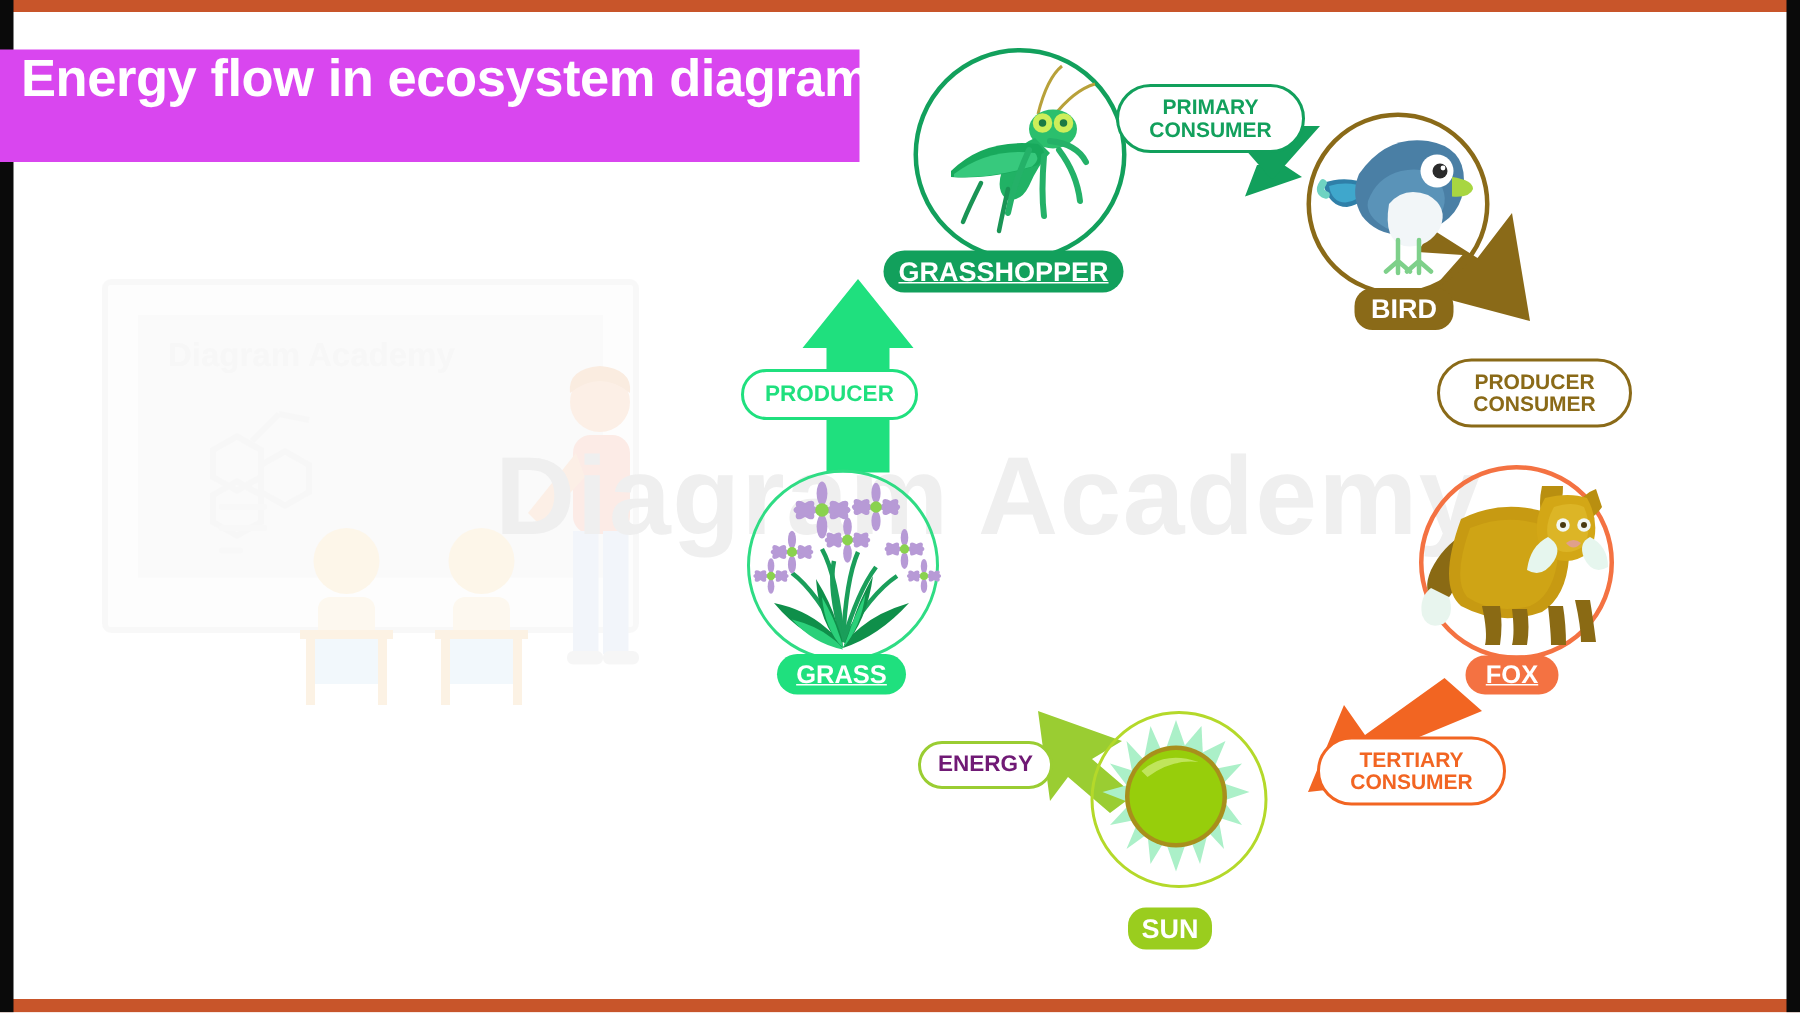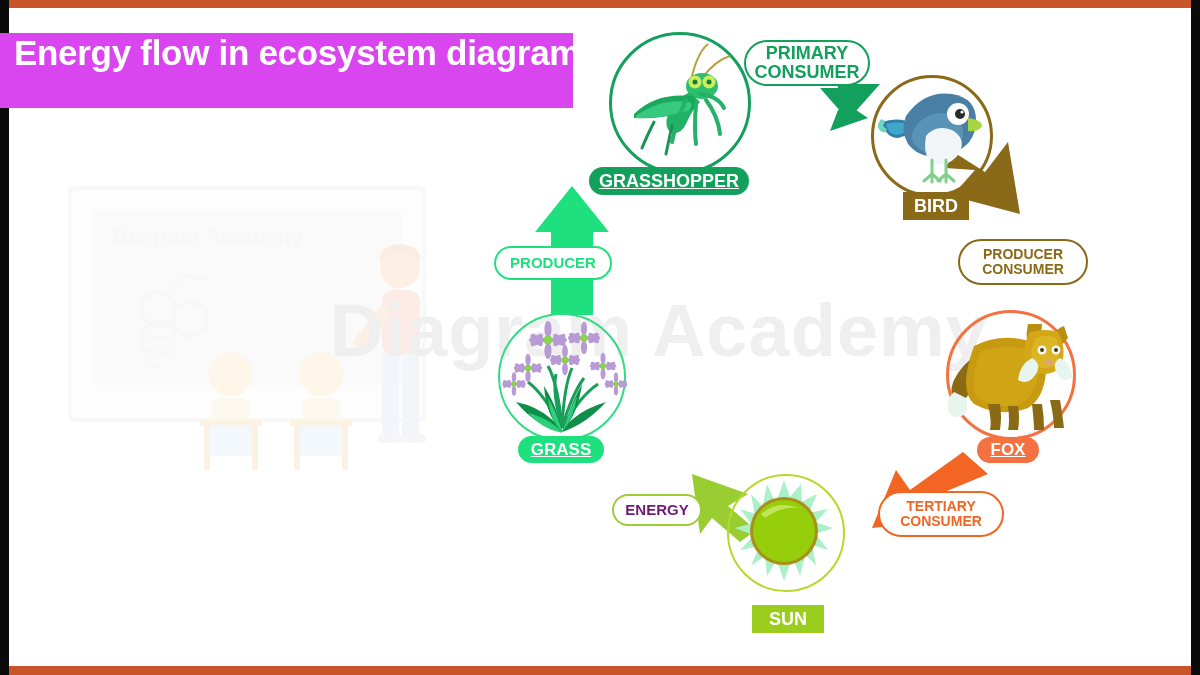--- a/index.html
+++ b/index.html
@@ -449,7 +449,7 @@
     <div class="lbl lbl-pill-fill" style="left:518px; top:436px; width:86px; height:27px; background:#1fe07e; font-size:17px;">GRASS</div>
   </div>
 
-  <div class="lbl lbl-pill-out" style="left:744px; top:40px; width:122px; height:42px; border:2px solid #12a05c; color:#12a05c; font-size:18px; flex-direction:column;">
+  <div class="lbl lbl-pill-out" style="left:744px; top:56px; width:122px; height:42px; border:2px solid #12a05c; color:#12a05c; font-size:14px; flex-direction:column;">
     <span>PRIMARY</span>
     <span>CONSUMER</span>
   </div>

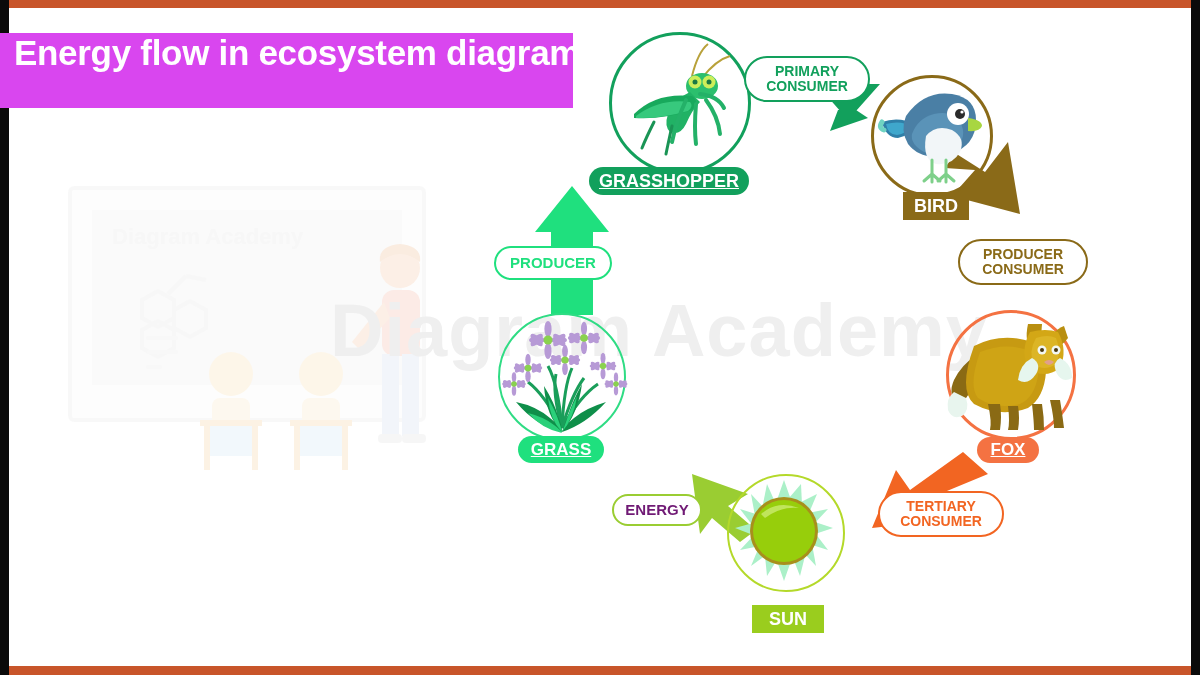--- a/index.html
+++ b/index.html
@@ -135,7 +135,7 @@
   }
   .lbl-pill-fill { border-radius: 999px; color: #ffffff; text-decoration: underline; }
   .lbl-pill-out  { border-radius: 999px; background: #ffffff; }
-  .lbl-rect-fill { border-radius: 0; color: #ffffff; }
+  .lbl-rect-fill { border-radius: 12px; color: #ffffff; }
 
   .svg-layer {
     position: absolute;

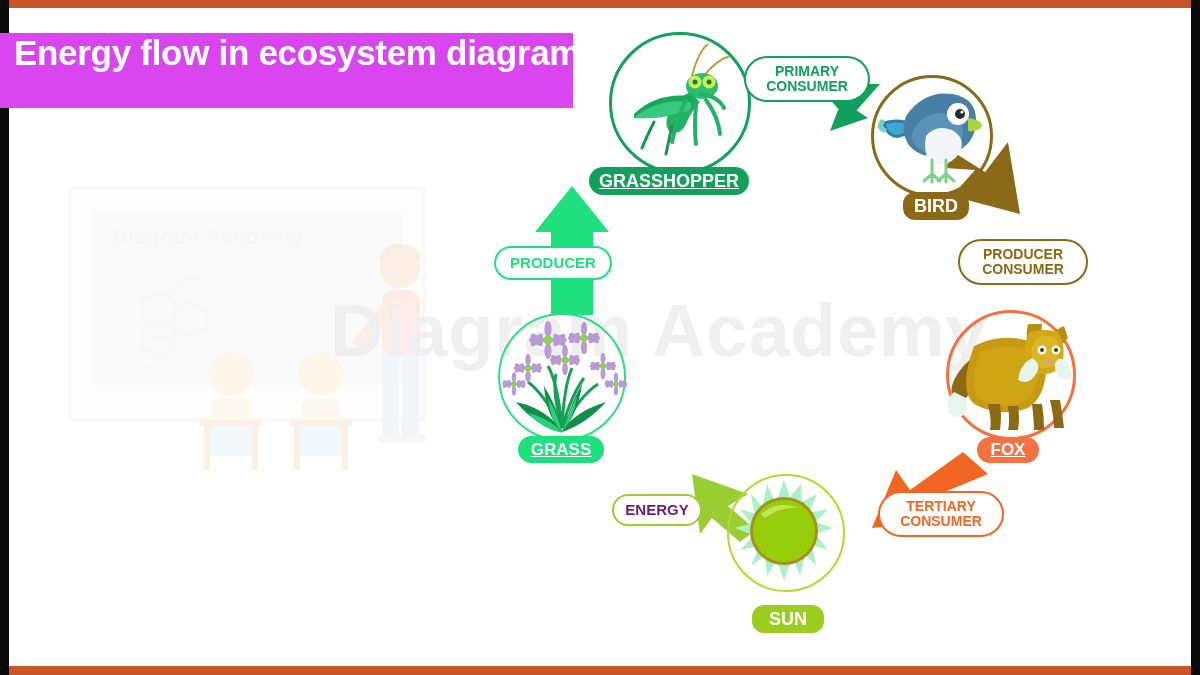--- a/index.html
+++ b/index.html
@@ -327,7 +327,7 @@
       <circle cx="51" cy="51" r="31" fill="#97ce0b"></circle>
       <path d="M28 34 q16 -14 38 -6 q-18 -2 -34 10z" fill="#c7e96a" opacity="0.85"></path>
     </svg>
-    <div class="lbl lbl-rect-fill" style="left:752px; top:605px; width:72px; height:28px; background:#9acd1e; font-size:18px;">SUN</div>
+    <div class="lbl lbl-rect-fill" style="left:752px; top:605px; width:56px; height:28px; background:#9acd1e; font-size:18px;">SUN</div>
   </div>
 
   <div class="node">

